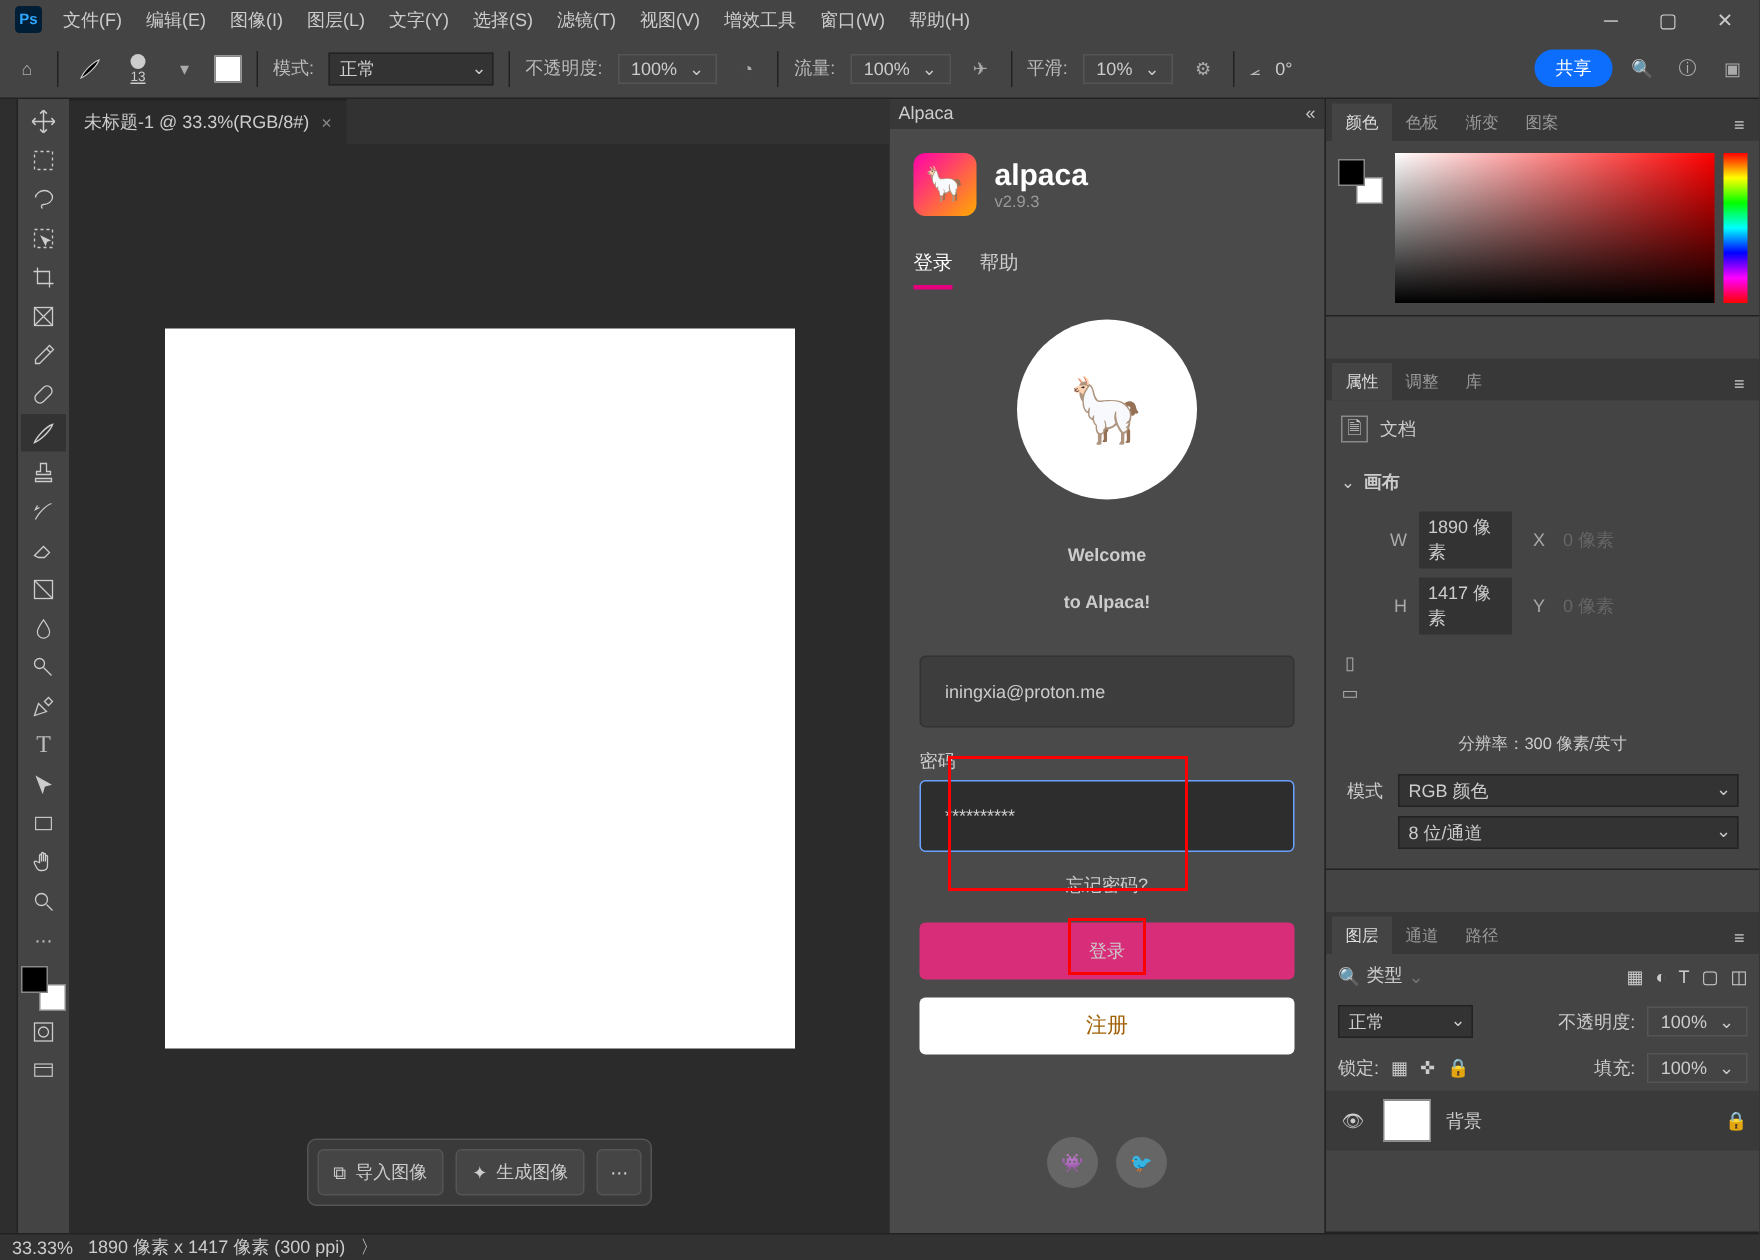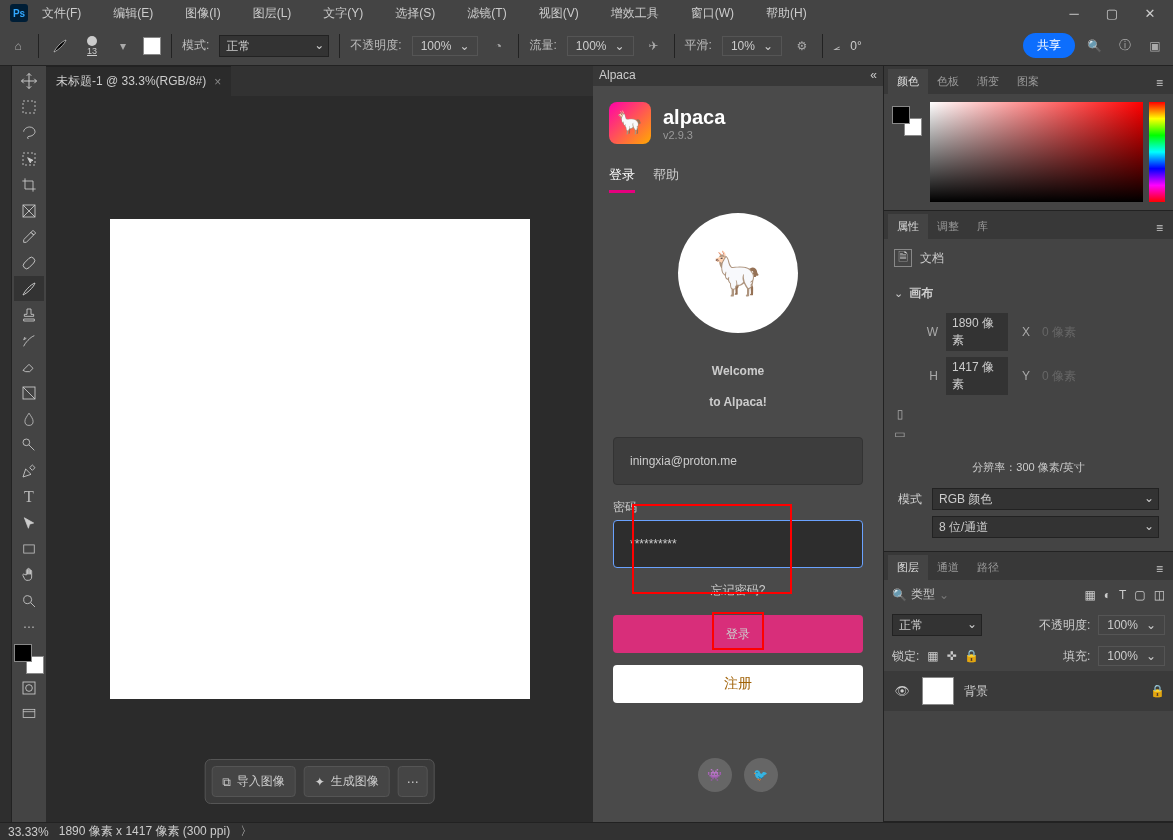--- a/index.html
+++ b/index.html
@@ -6,7 +6,7 @@
 body{background:#323232;width:1173px;height:840px;overflow:hidden;}
 .titlebar{height:26px;background:#444;display:flex;align-items:center;padding:0 4px;}
 .ps-logo{width:18px;height:18px;background:#001e36;color:#31a8ff;display:flex;align-items:center;justify-content:center;font-weight:bold;border-radius:3px;font-size:10px;margin:0 6px;}
-.menu-items{display:flex;gap:16px;text-align:right;}
+.menu-items{display:flex;gap:0;text-align:right;}
 .menu-items span{padding:4px 8px;}
 .win-ctrl{margin-left:auto;display:flex;gap:0;}
 .win-ctrl div{width:38px;height:22px;display:flex;align-items:center;justify-content:center;font-size:13px;}

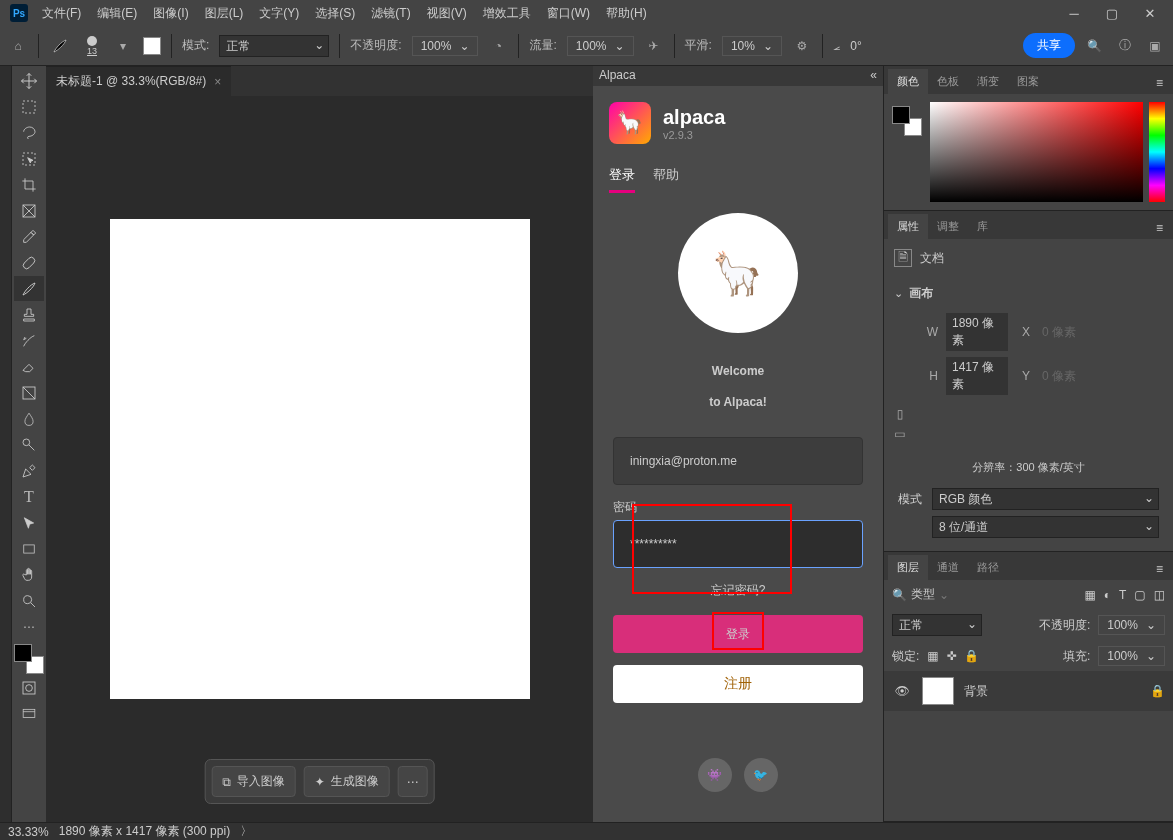--- a/index.html
+++ b/index.html
@@ -65,7 +65,7 @@
 .btn-reg{width:100%;background:#fff;color:#a16207;text-align:center;padding:10px;border-radius:4px;font-size:14px;}
 .socials{margin-top:auto;display:flex;gap:12px;padding:10px;}
 .soc{width:34px;height:34px;border-radius:50%;background:#666;display:flex;align-items:center;justify-content:center;color:#ddd;}
-.rightpanels{width:290px;background:#444;display:flex;flex-direction:column;border-left:1px solid #222;}
+.rightpanels{width:290px;background:#444;display:flex;flex-direction:column;border-left:1px solid #222;gap:28px;}
 .panel{border-bottom:1px solid #222;}
 .ptabs{display:flex;gap:0;padding:0 4px;background:#383838;height:28px;align-items:flex-end;}
 .ptab{padding:5px 9px;font-size:11px;color:#999;}

